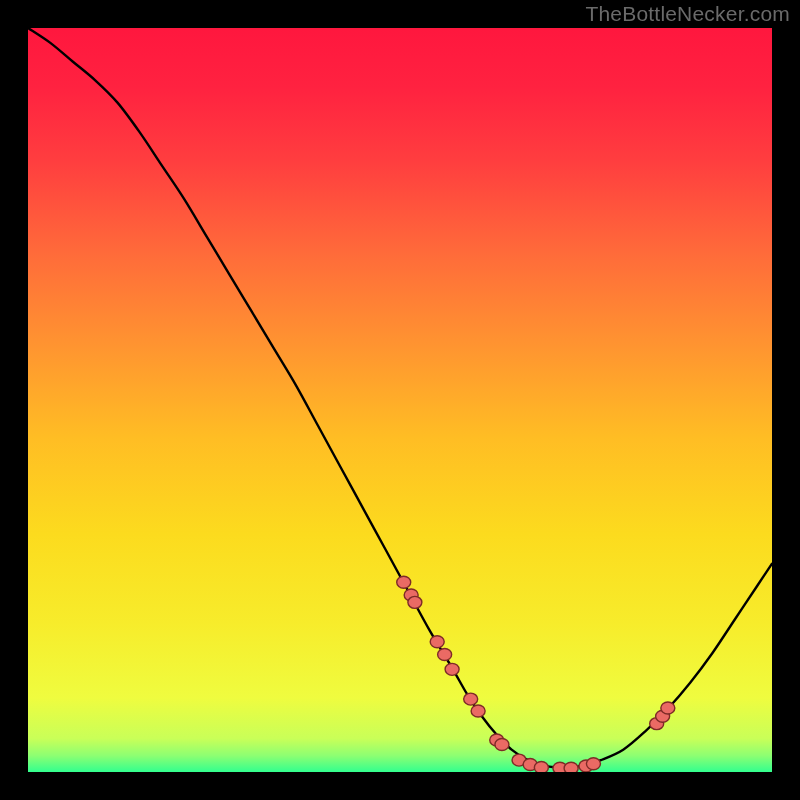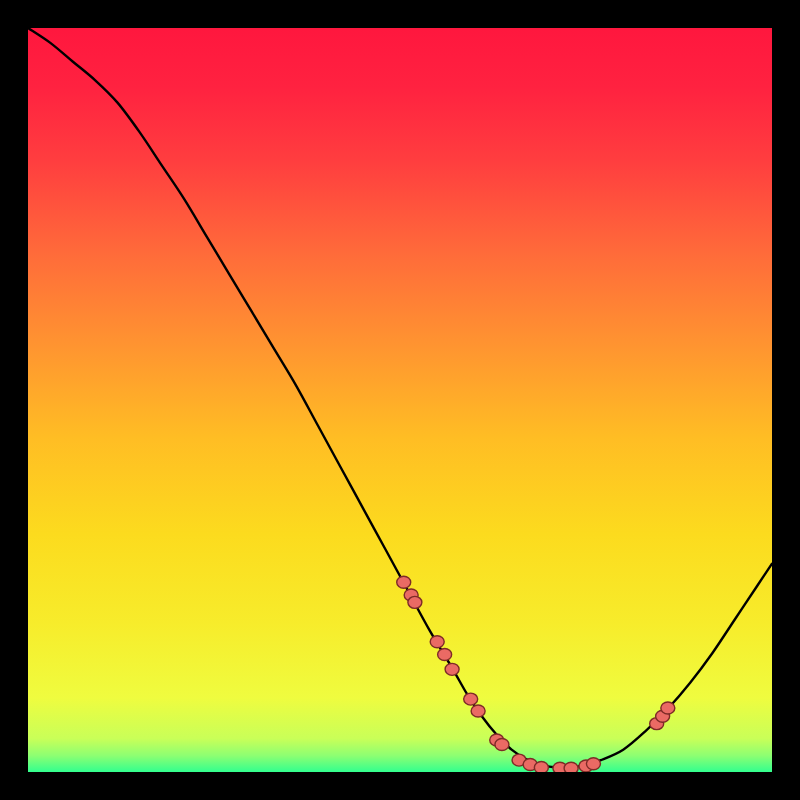--- a/index.html
+++ b/index.html
@@ -49,6 +49,7 @@
 <body>
 
 <div class="frame">
+  <div class="watermark">TheBottleNecker.com</div>
   <div class="plot-area">
     <svg viewBox="0 0 744 744">
       <defs>

